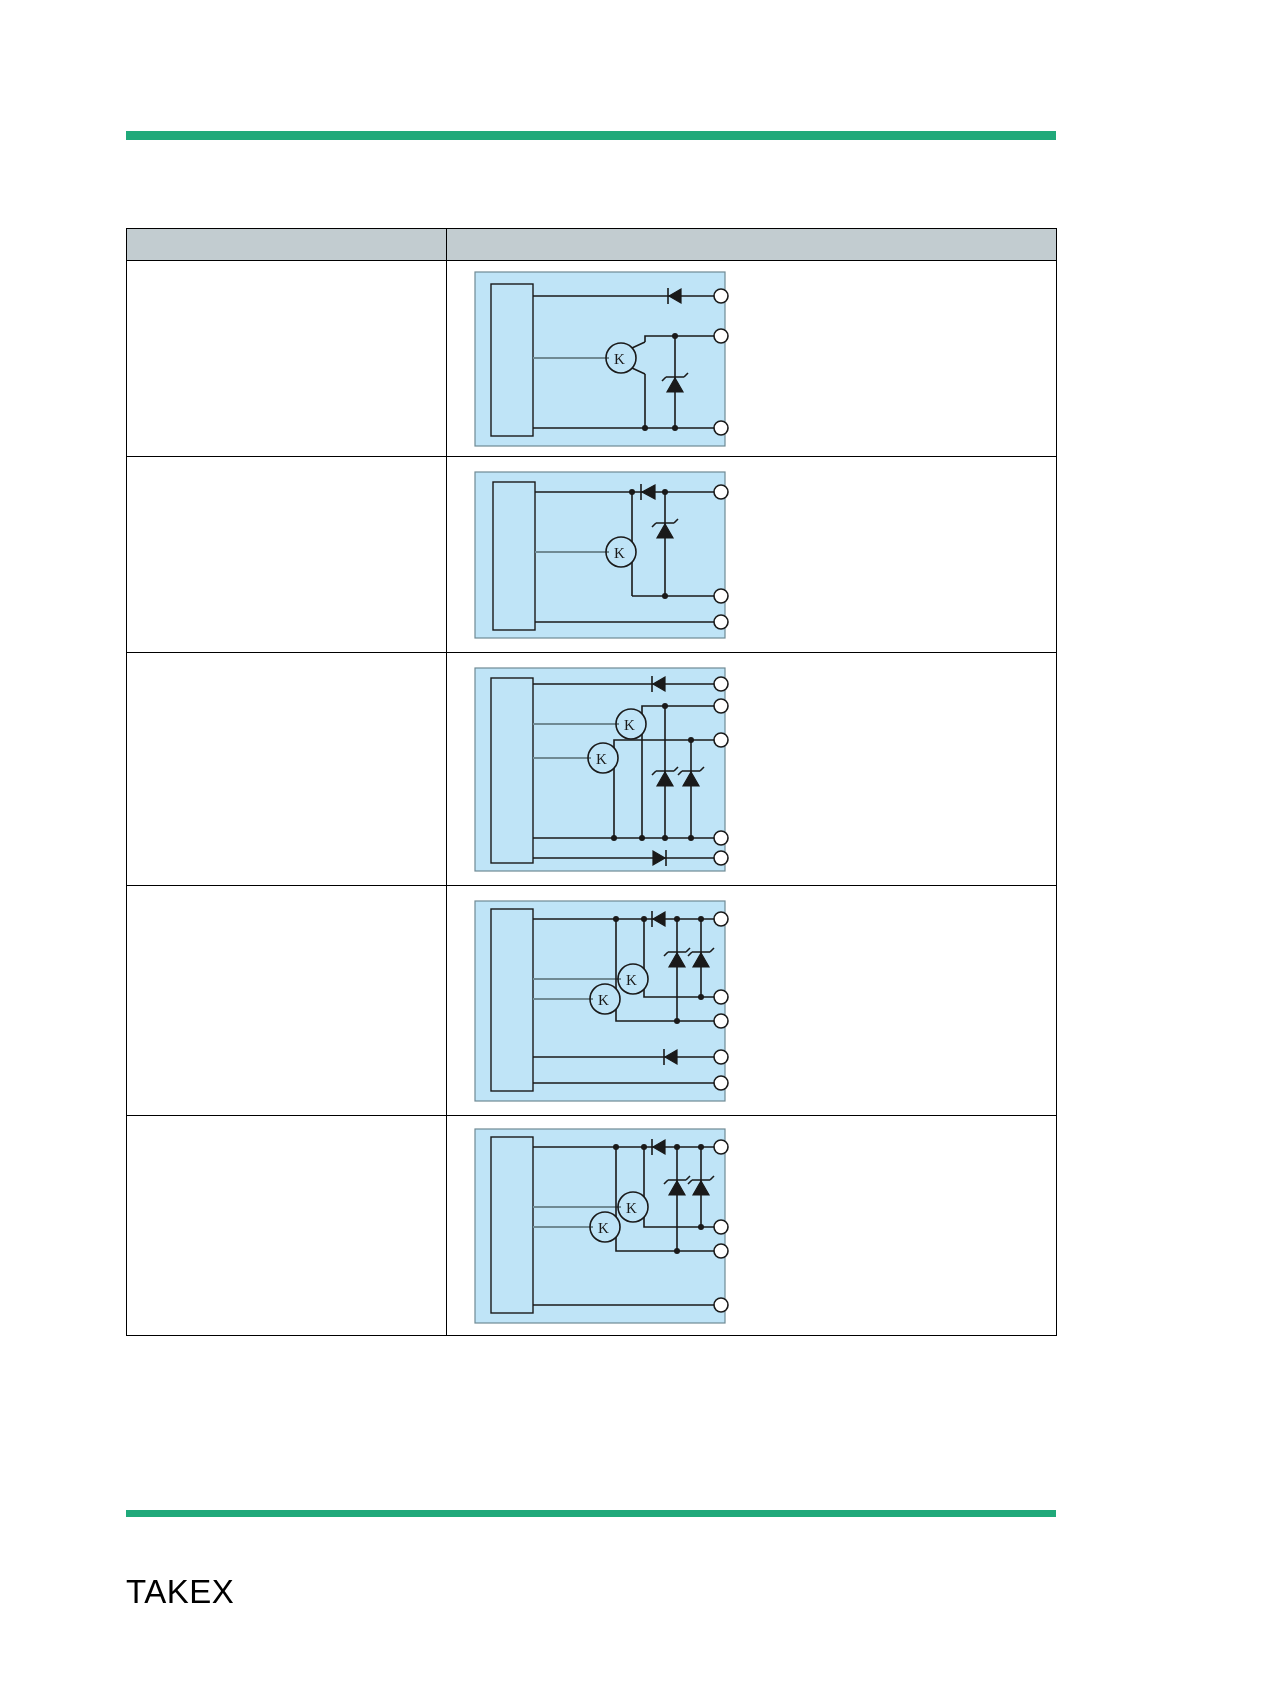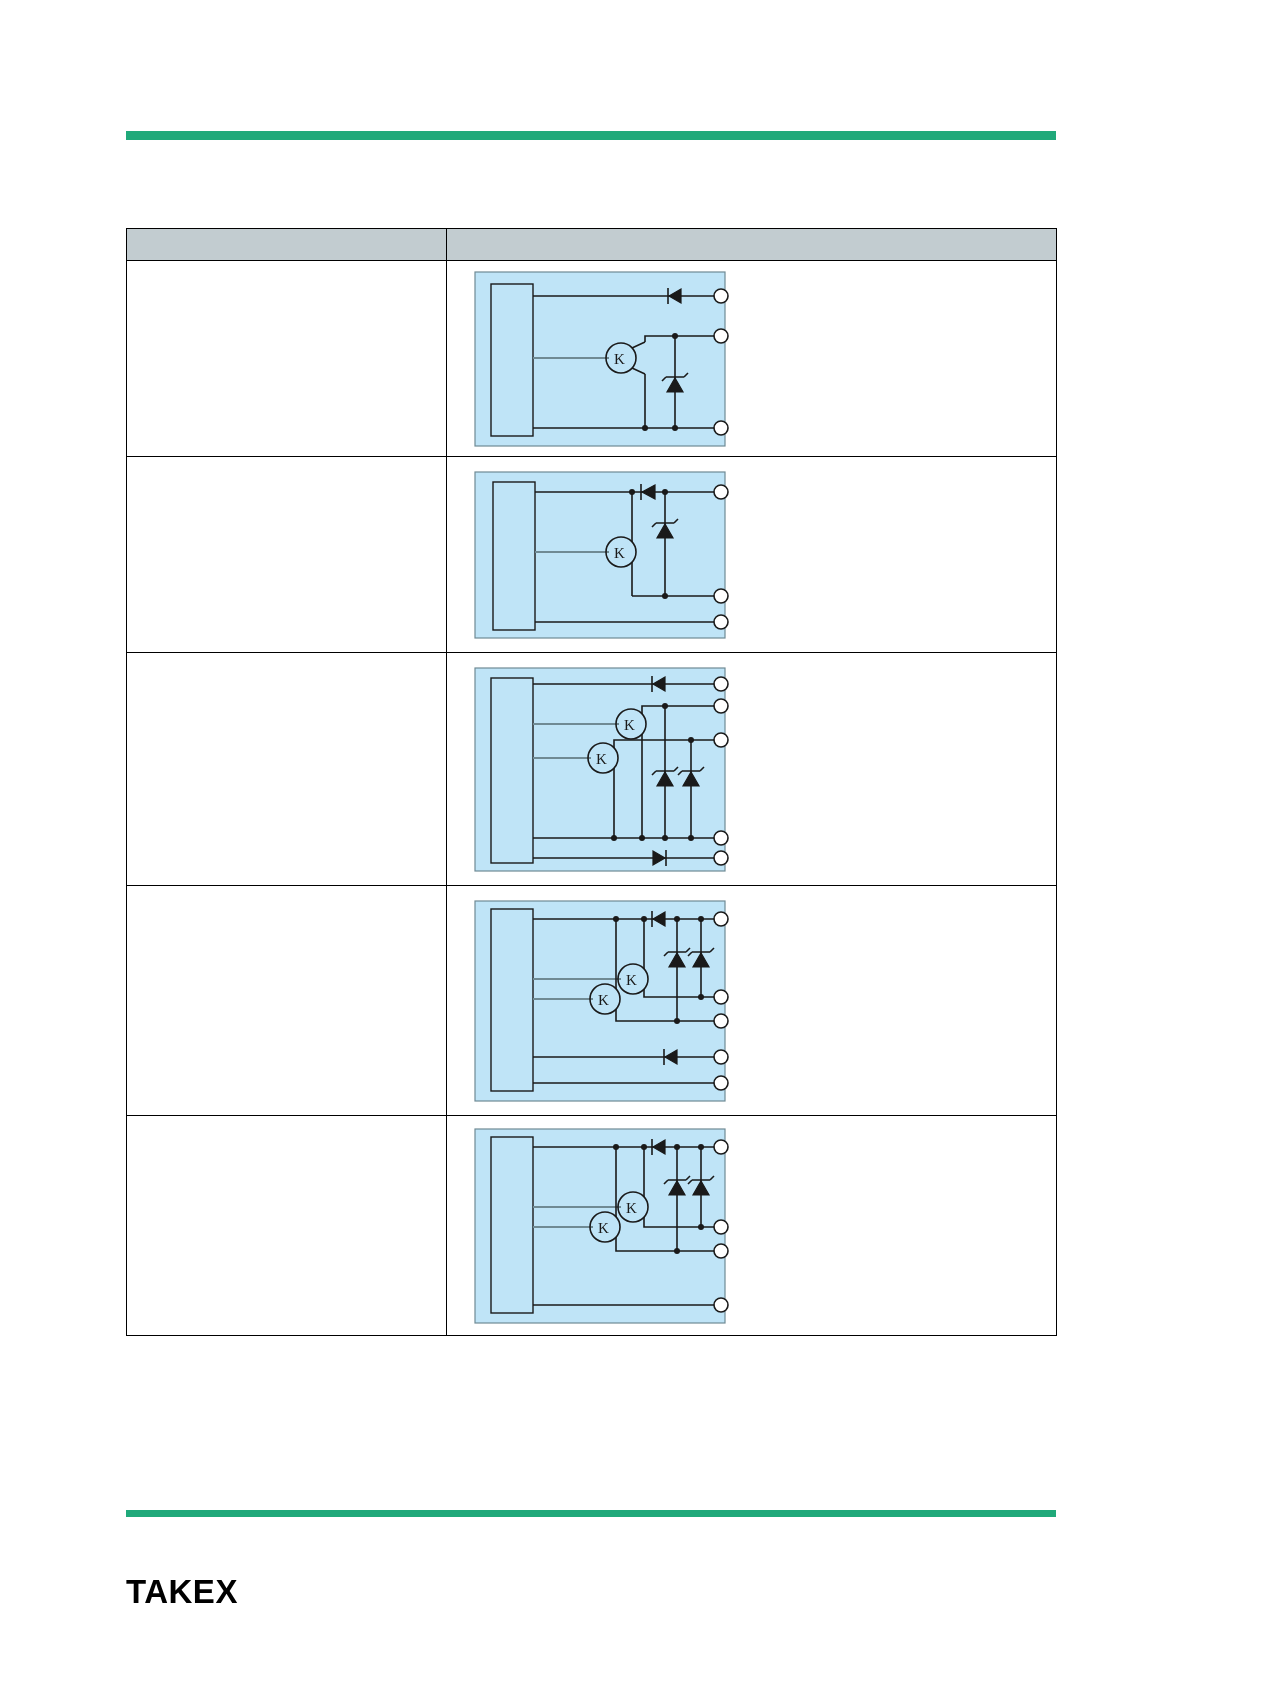--- a/index.html
+++ b/index.html
@@ -28,7 +28,7 @@
   
   .logo {
     position:absolute; left:126px; top:1573px;
-    font-size:33px; font-weight:bold; letter-spacing:0.5px;
+    font-size:33px; font-weight:normal; letter-spacing:0.5px;
     color:#000; font-family:"Liberation Sans", sans-serif;
   }
 

